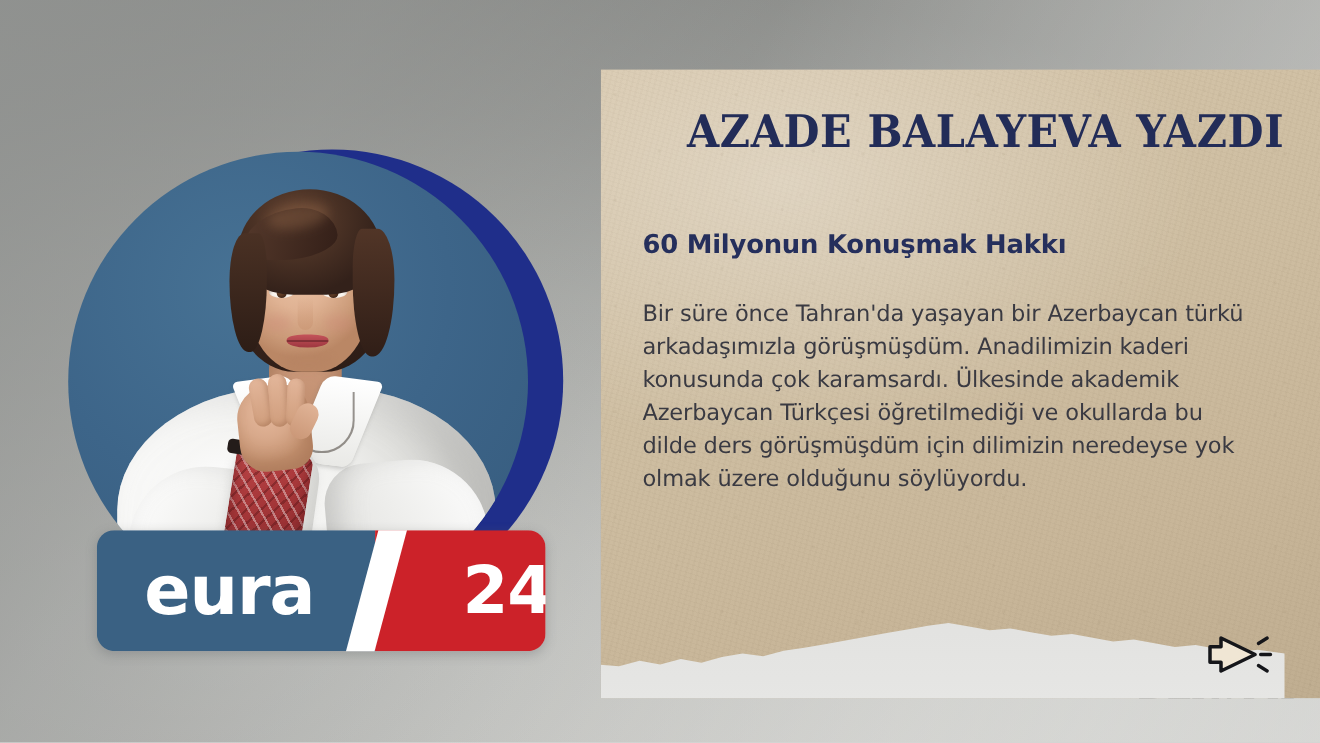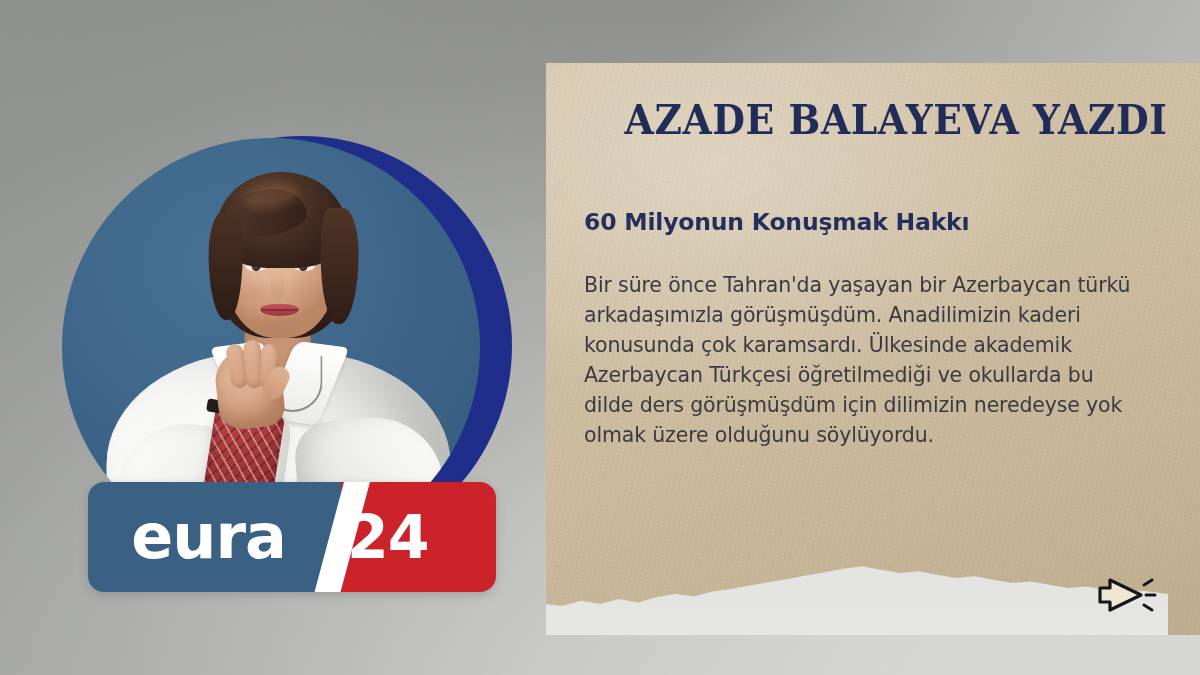--- a/index.html
+++ b/index.html
@@ -275,7 +275,7 @@
   .logo-right {
     position:relative; flex:1 1 auto; height:100%;
     background:#cc2229;
-    display:flex; align-items:center; justify-content:flex-start;
+    display:flex; align-items:center; justify-content:flex-end;
   }
   .logo-slash {
     position:absolute; left:241px; top:-6px; width:26px; height:124px;

